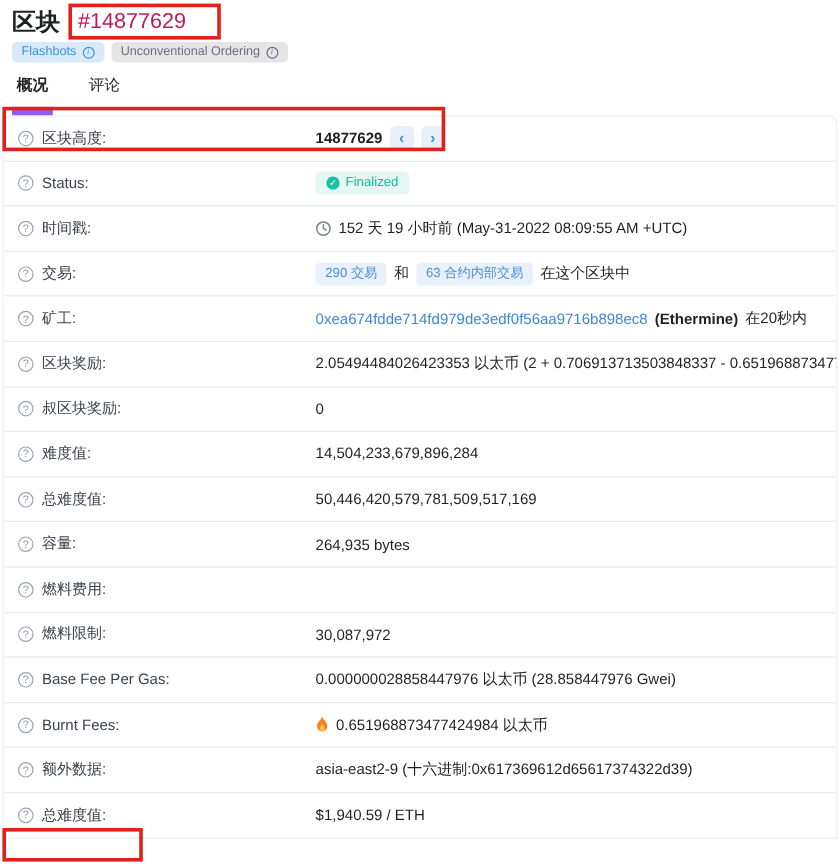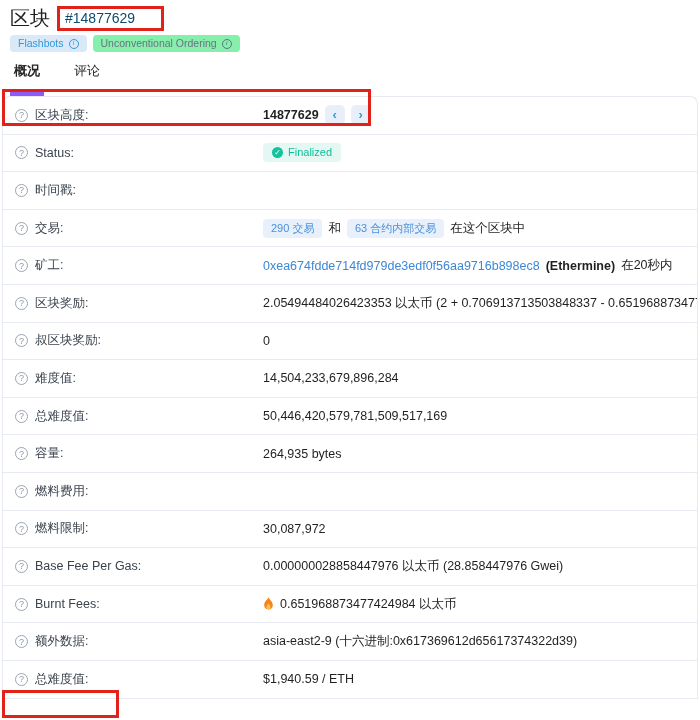--- a/index.html
+++ b/index.html
@@ -11,7 +11,7 @@
   }
   
   .header { padding:5px 10px 0 10px; height:31px; display:flex; align-items:center; gap:7px; }
-  .page-title { font-size:20px; color:#1e2022; font-weight:400; }
+  .page-title { font-size:20px; color:#1e2022; font-weight:700; }
   .block-number {
     font-size:14px; color:#0c4a6e; border:3px solid #e0221a; padding:1px 26px 2px 5px;
   }

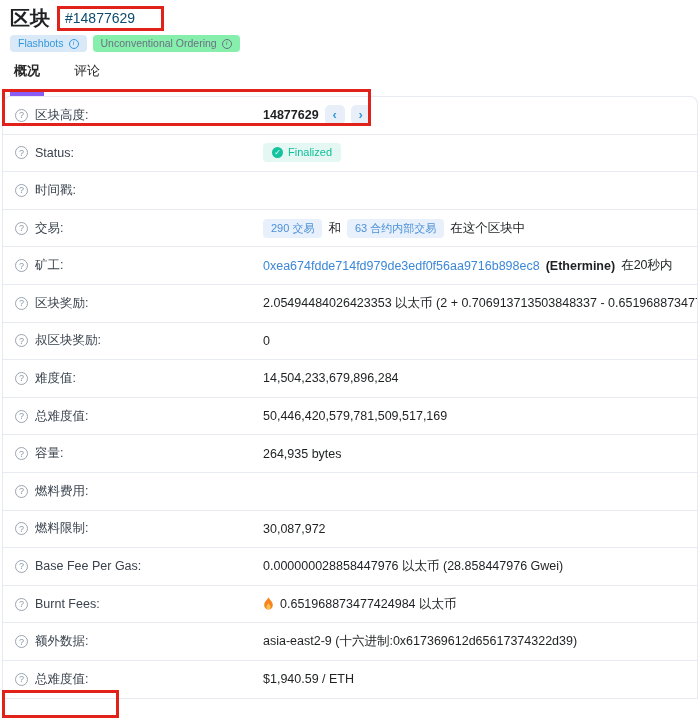--- a/index.html
+++ b/index.html
@@ -13,7 +13,7 @@
   .header { padding:5px 10px 0 10px; height:31px; display:flex; align-items:center; gap:7px; }
   .page-title { font-size:20px; color:#1e2022; font-weight:700; }
   .block-number {
-    font-size:14px; color:#0c4a6e; border:3px solid #e0221a; padding:1px 26px 2px 5px;
+    font-size:18px; color:#be185d; border:3px solid #e0221a; padding:1px 26px 2px 5px;
   }
   
   .badges { padding:3px 10px 0 10px; height:22px; display:flex; gap:6px; align-items:center; }

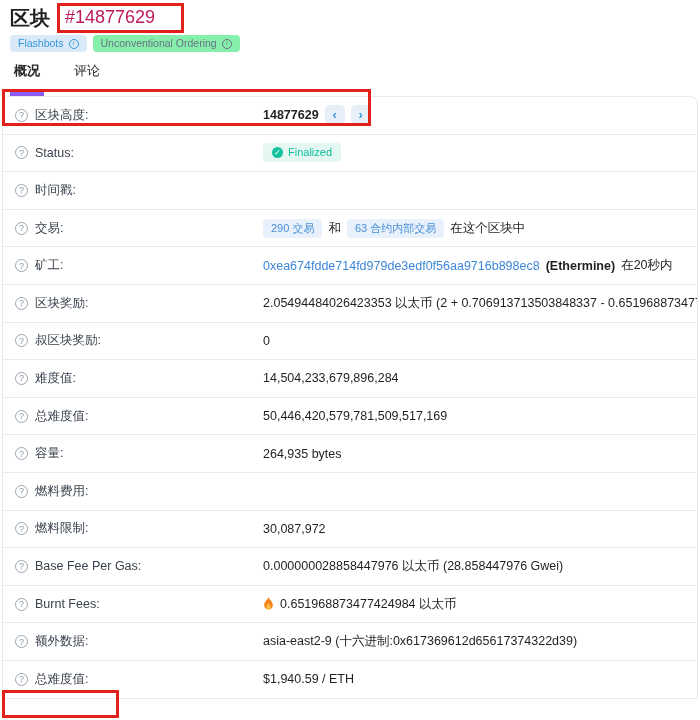--- a/index.html
+++ b/index.html
@@ -22,7 +22,7 @@
     font-size:10.5px; padding:3px 8px; line-height:1;
   }
   .badge-blue { background:#d9e9f8; color:#3498db; }
-  .badge-purple { background:#86efac; color:#6a7184; }
+  .badge-purple { background:#e5e5e5; color:#6a7184; }
   .info-icon {
     width:10px; height:10px; border:1px solid currentColor; border-radius:50%;
     display:inline-flex; align-items:center; justify-content:center;

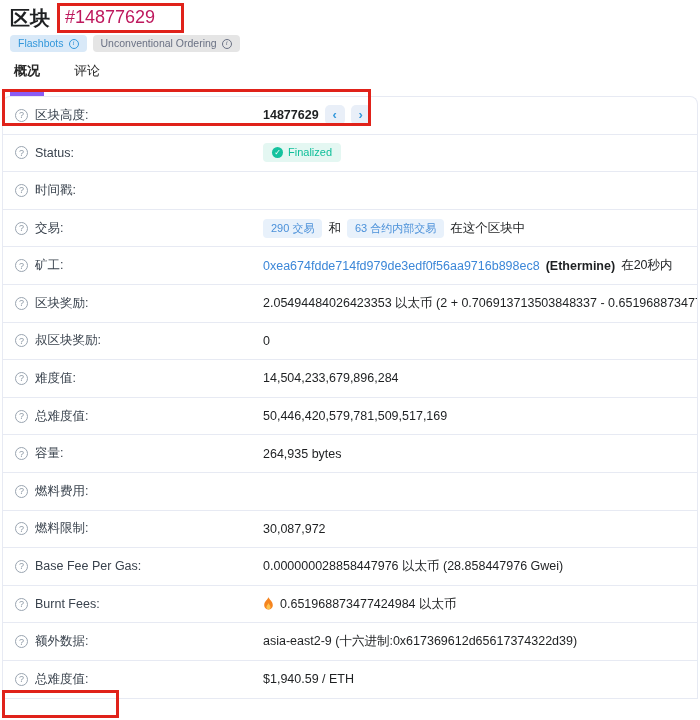--- a/index.html
+++ b/index.html
@@ -137,6 +137,15 @@
         <span class="help-icon">?</span>
         <span>时间戳:</span>
       </div>
+      <div class="row-value">
+        <span class="clock-icon">
+          <svg width="13" height="13" viewBox="0 0 14 14">
+              <circle cx="7" cy="7" r="6" fill="none" stroke="#77838f" stroke-width="1.3"></circle>
+              <path d="M7 3.5 V7 L9.5 8.2" fill="none" stroke="#77838f" stroke-width="1.3" stroke-linecap="round"></path>
+            </svg>
+        </span>
+        <span>152 天 19 小时前 (May-31-2022 08:09:55 AM +UTC)</span>
+      </div>
     </div>
 
     <div class="row">

